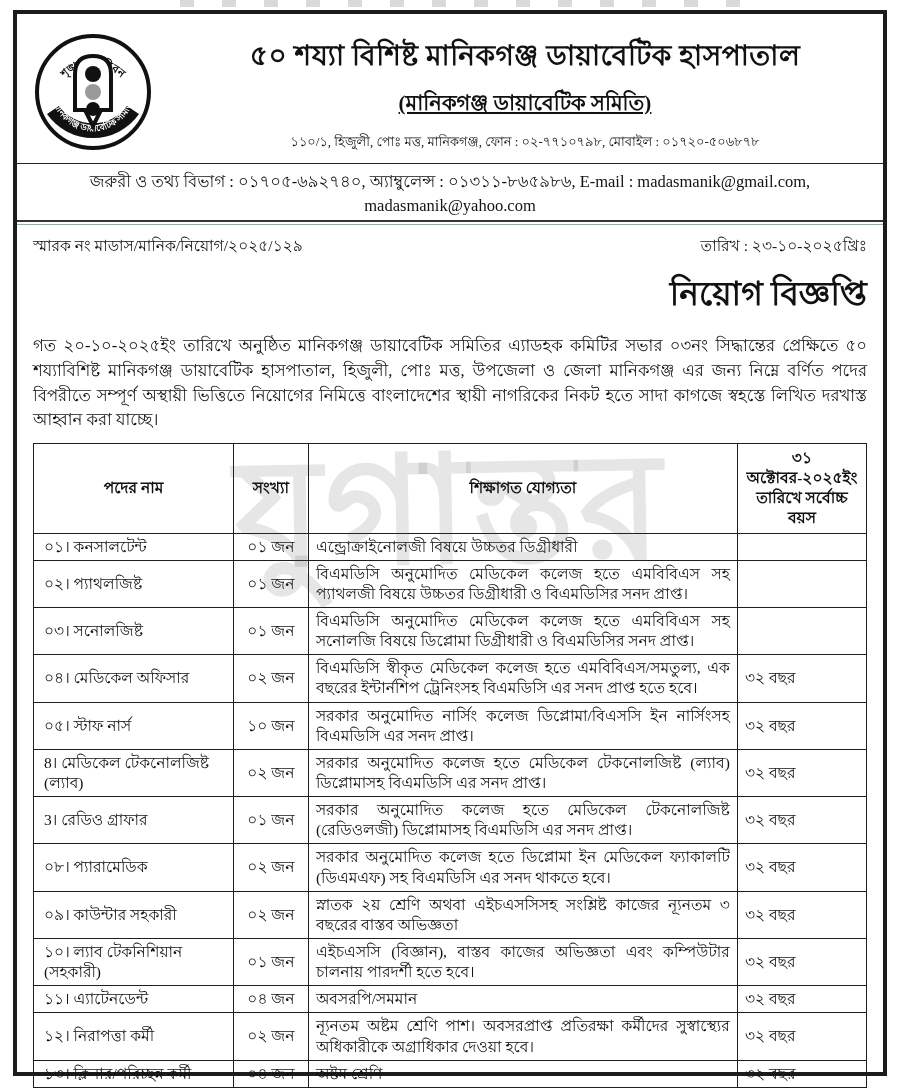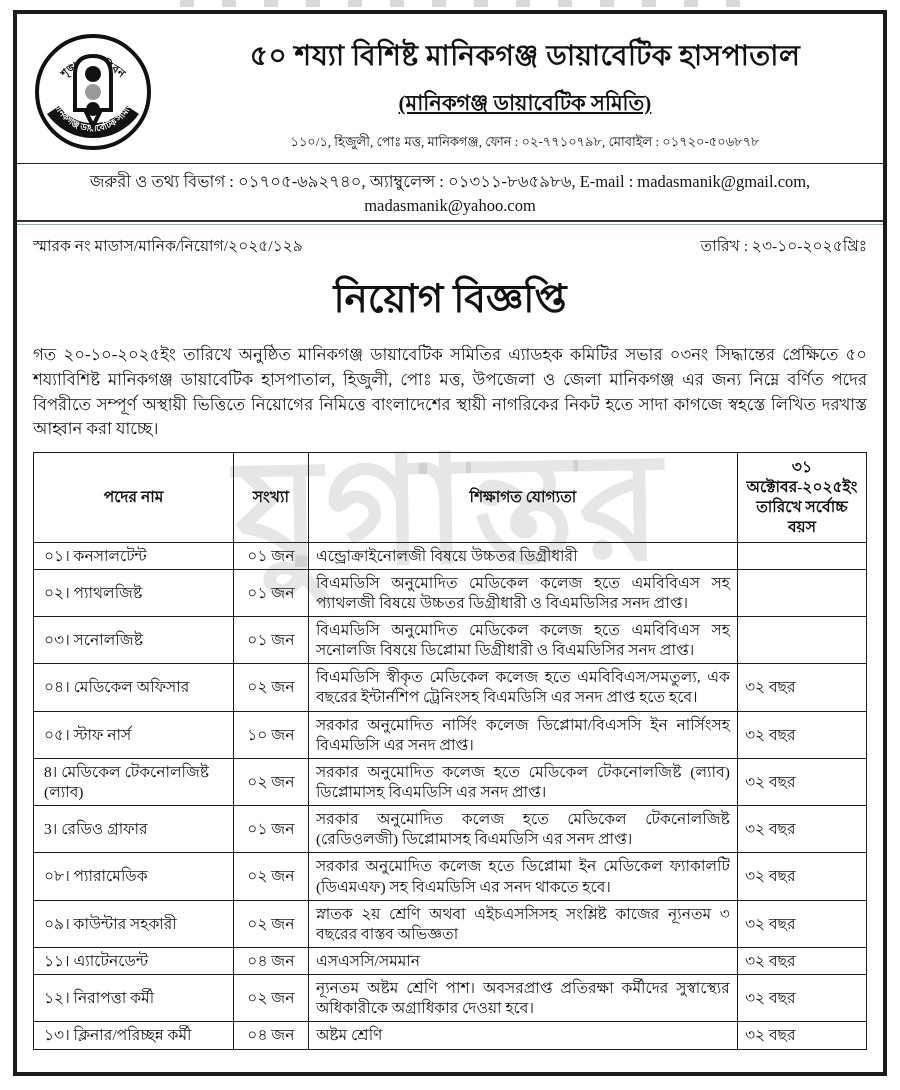--- a/index.html
+++ b/index.html
@@ -35,7 +35,7 @@
   
   .memo{ display:flex; justify-content:space-between; font-size:15.5px; margin-top:9px; }
   
-  .notice-title{ text-align:center; font-size:39px; font-weight:bold; margin:8px 0 10px 0; }
+  .notice-title{ text-align:right; font-size:33px; font-weight:bold; margin:8px 0 10px 0; }
   .intro{ font-size:16.5px; line-height:1.5; text-align:justify; }
   
   table{ width:100%; border-collapse:collapse; margin-top:10px; table-layout:fixed; }

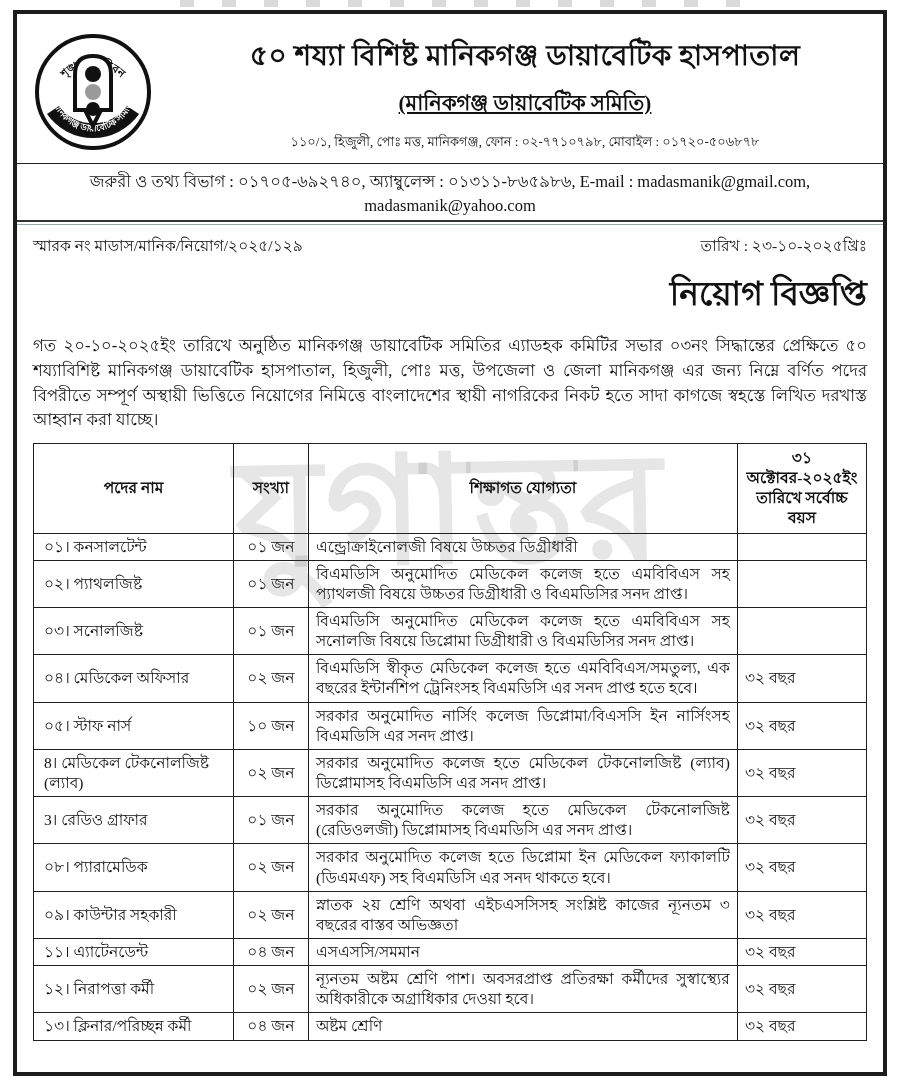--- a/index.html
+++ b/index.html
@@ -181,6 +181,12 @@
           <td class="age">৩২ বছর</td>
         </tr>
 
+        <tr>
+          <td class="post">১০। ল্যাব টেকনিশিয়ান (সহকারী)</td>
+          <td class="count">০১ জন</td>
+          <td class="qual">এইচএসসি (বিজ্ঞান), বাস্তব কাজের অভিজ্ঞতা এবং কম্পিউটার চালনায় পারদর্শী হতে হবে।</td>
+          <td class="age">৩২ বছর</td>
+        </tr>
 
         <tr>
           <td class="post">১১। এ্যাটেনডেন্ট</td>

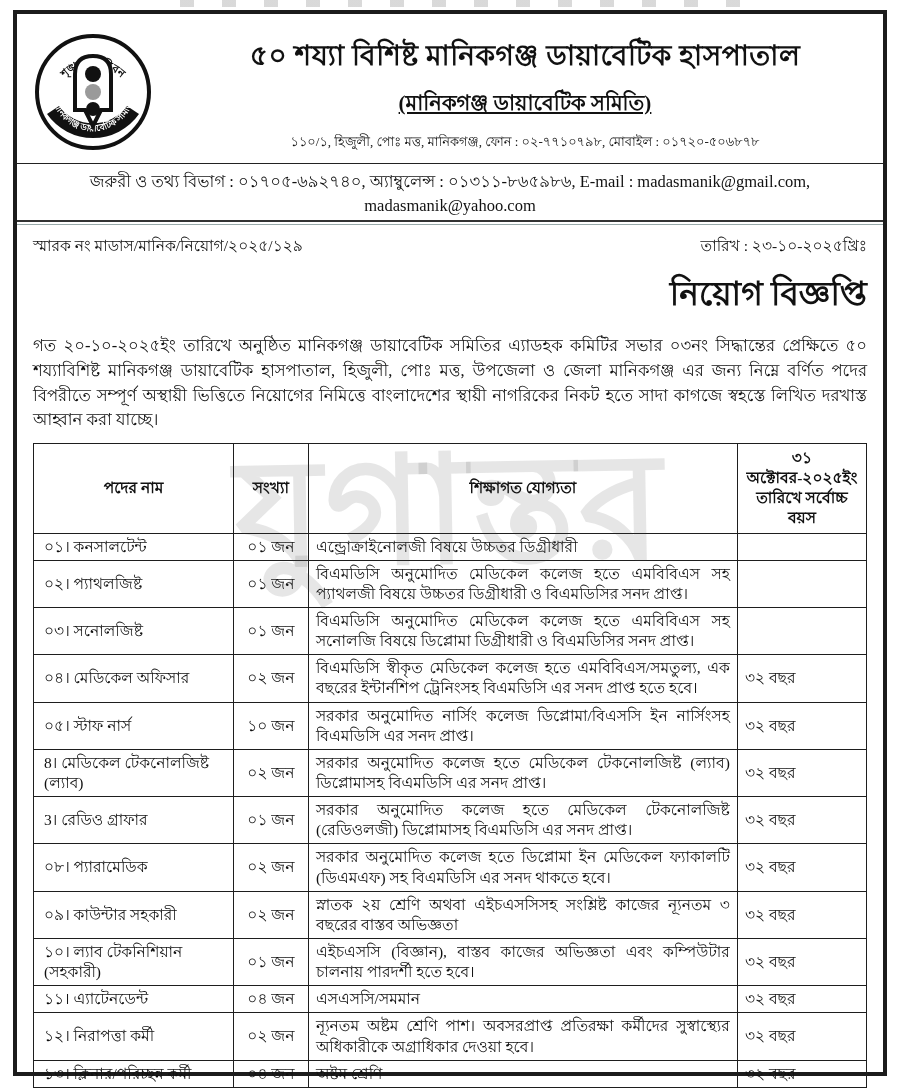--- a/index.html
+++ b/index.html
@@ -191,7 +191,7 @@
         <tr>
           <td class="post">১১। এ্যাটেনডেন্ট</td>
           <td class="count">০৪ জন</td>
-          <td class="qual">এসএসসি/সমমান</td>
+          <td class="qual">অবসরপি/সমমান</td>
           <td class="age">৩২ বছর</td>
         </tr>
 

